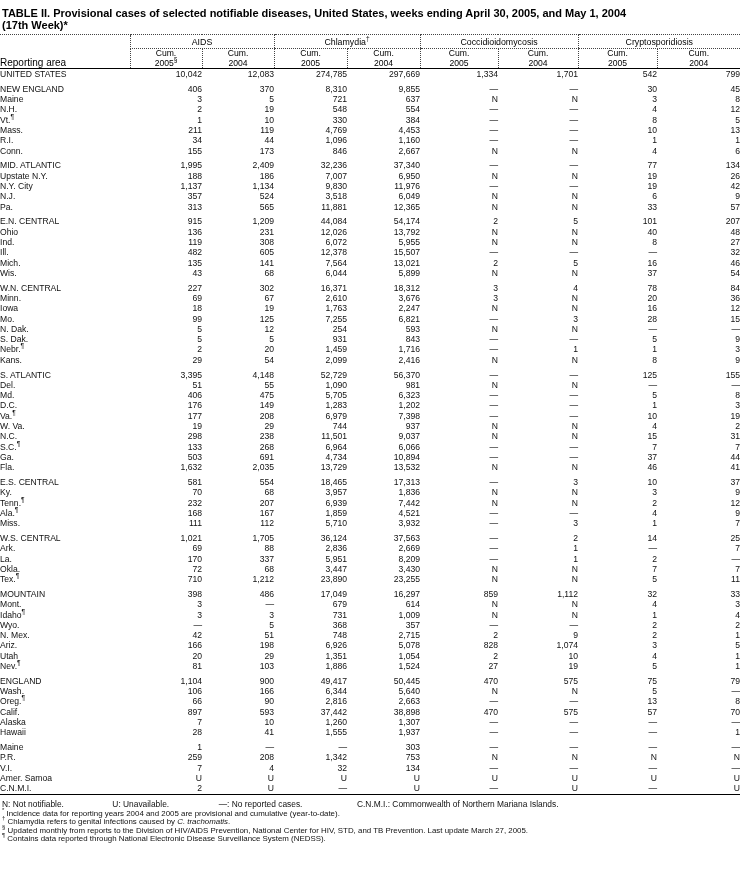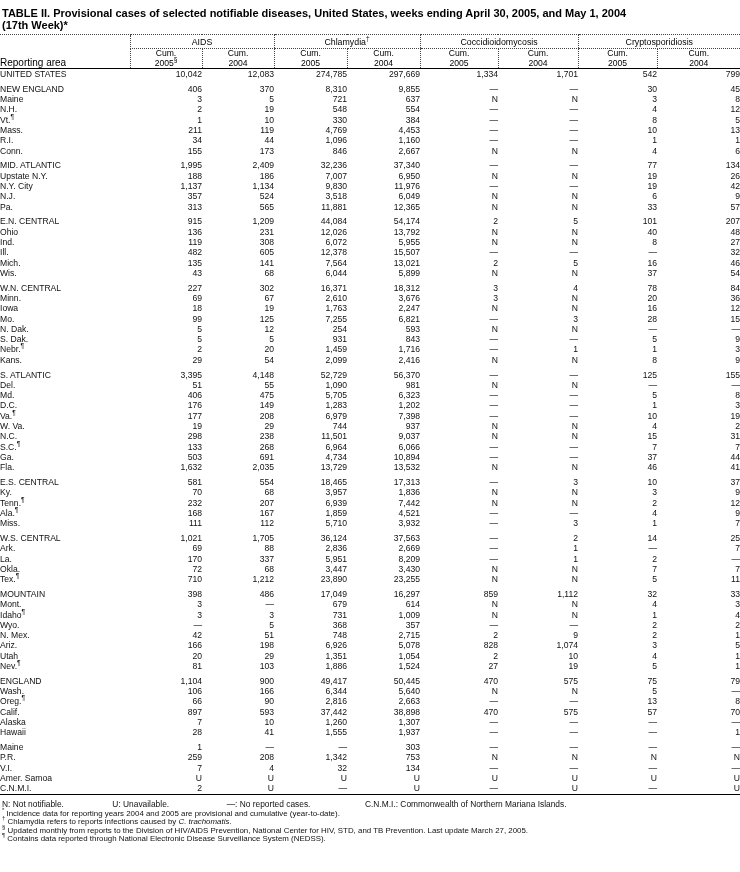--- a/index.html
+++ b/index.html
@@ -47,7 +47,7 @@
   .legend span { display:inline-block; }
   .legend .li0 { width:108px; }
   .legend .li1 { width:104px; }
-  .legend .li2 { width:136px;margin-left:8px; }
+  .legend .li2 { width:136px; }
   .footnotes { padding-left:2px; margin-top:1px; }
   .fn { font-size:7.9px; line-height:8.6px; color:#111; }
   .fn sup { font-size:5.8px; }

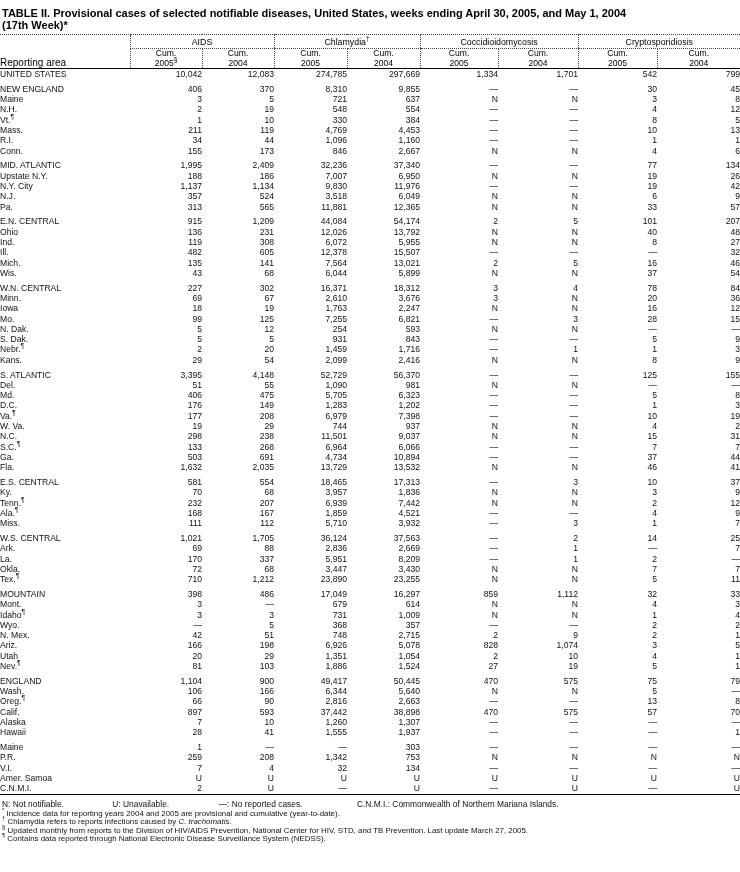--- a/index.html
+++ b/index.html
@@ -858,7 +858,7 @@
 
   <div class="footnotes">
     <div class="fn"><sup>*</sup> <span>Incidence data for reporting years 2004 and 2005 are provisional and cumulative (year-to-date).</span></div>
-    <div class="fn"><sup>†</sup> <span>Chlamydia refers to reports infections caused by </span><span class="it">C. trachomatis</span><span>.</span></div>
+    <div class="fn"><sup>†</sup> <span>Chlamydia refers to genital infections caused by </span><span class="it">C. trachomatis</span><span>.</span></div>
     <div class="fn"><sup>§</sup> <span>Updated monthly from reports to the Division of HIV/AIDS Prevention, National Center for HIV, STD, and TB Prevention. Last update March 27, 2005.</span></div>
     <div class="fn"><sup>¶</sup> <span>Contains data reported through National Electronic Disease Surveillance System (NEDSS).</span></div>
   </div>

